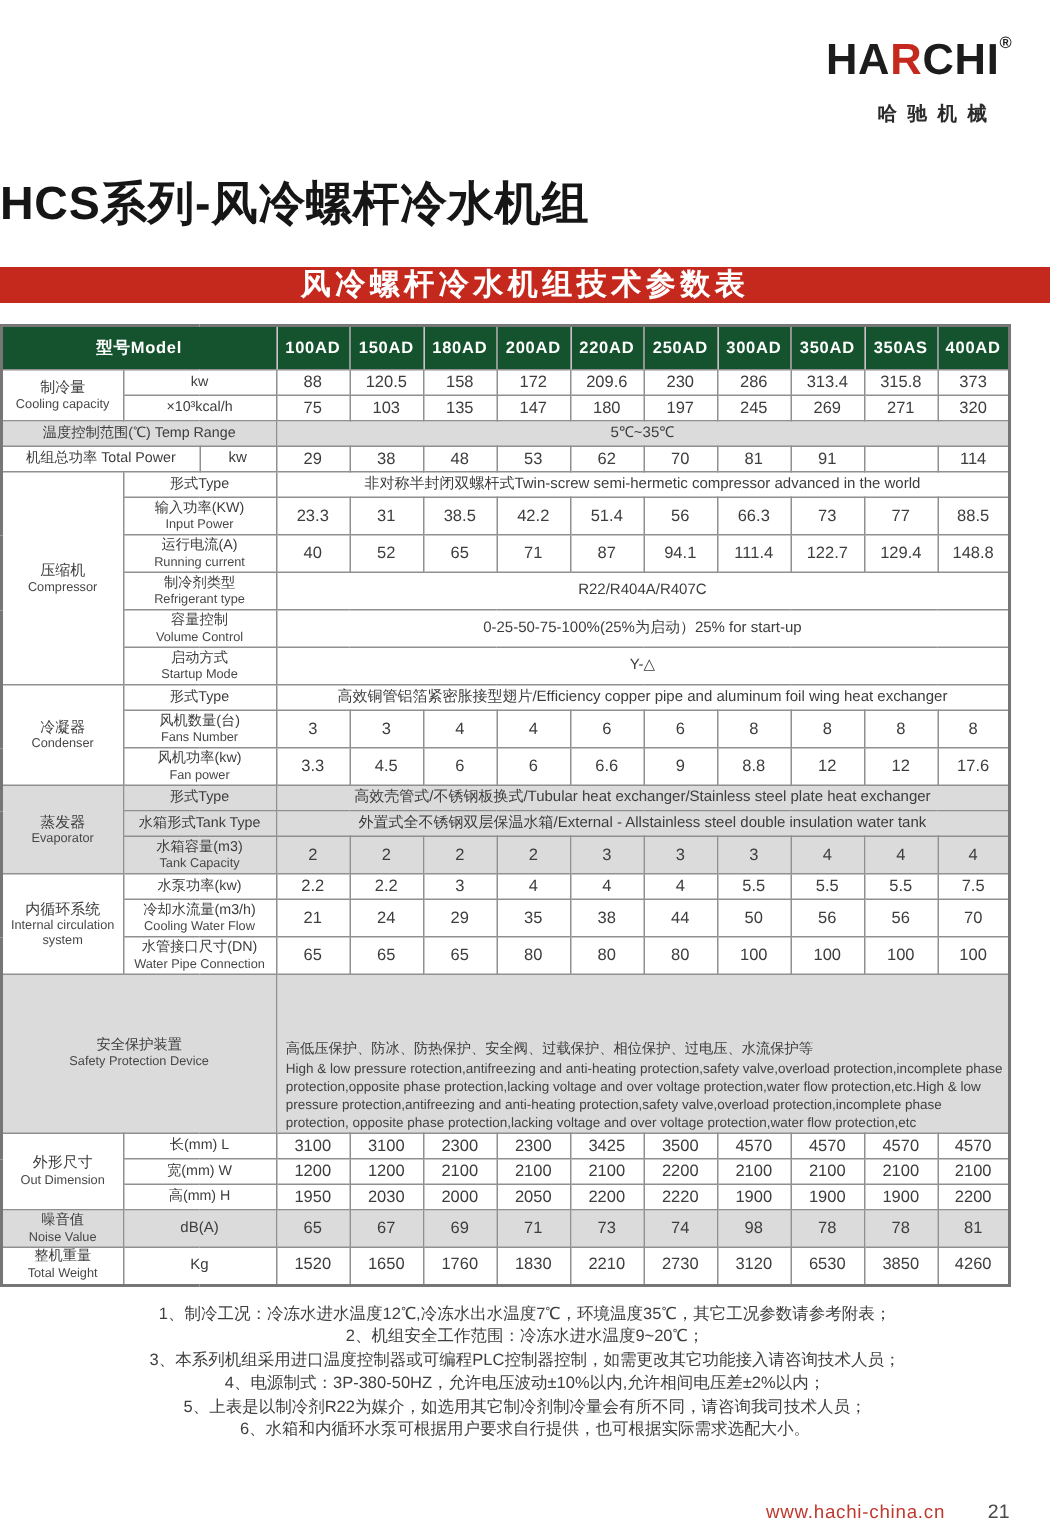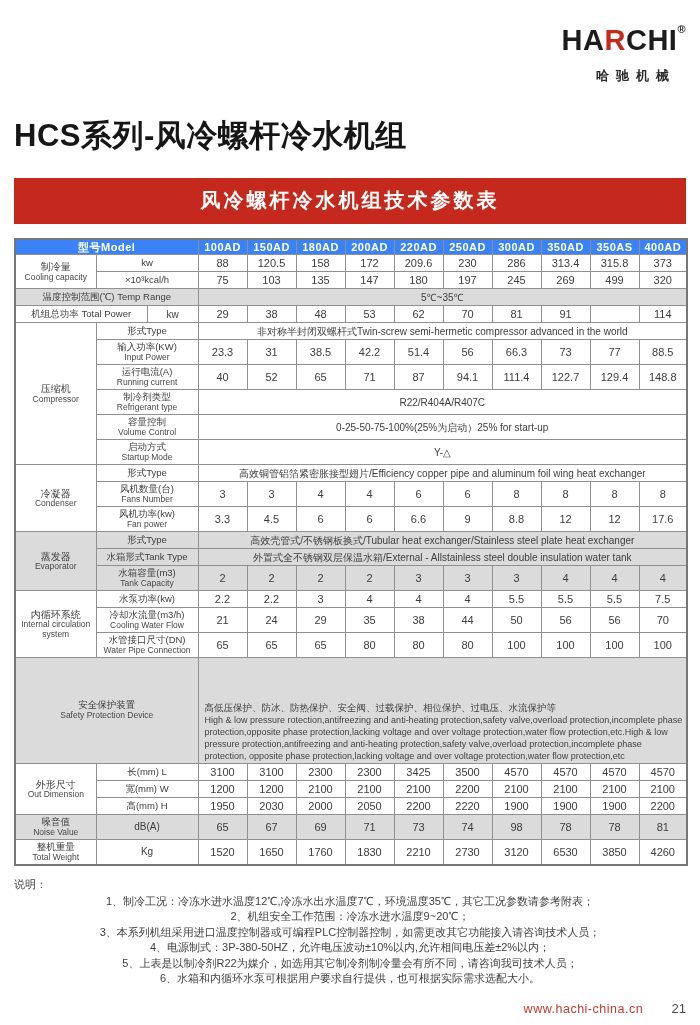--- a/index.html
+++ b/index.html
@@ -9,7 +9,7 @@
   .content { padding:0 14px; }
 
   
-  .logo { position:absolute; top:26px; right:14px; text-align:right; }
+  .logo { position:absolute; top:26px; right:25px; text-align:right; }
   .logo-row { font-weight:800; font-size:29px; letter-spacing:0.5px; color:#1c1c1c; line-height:1; white-space:nowrap; }
   .logo-row .red { color:#c5281c; }
   .logo-row .reg { font-size:11px; vertical-align:top; position:relative; top:-2px; font-weight:700; }

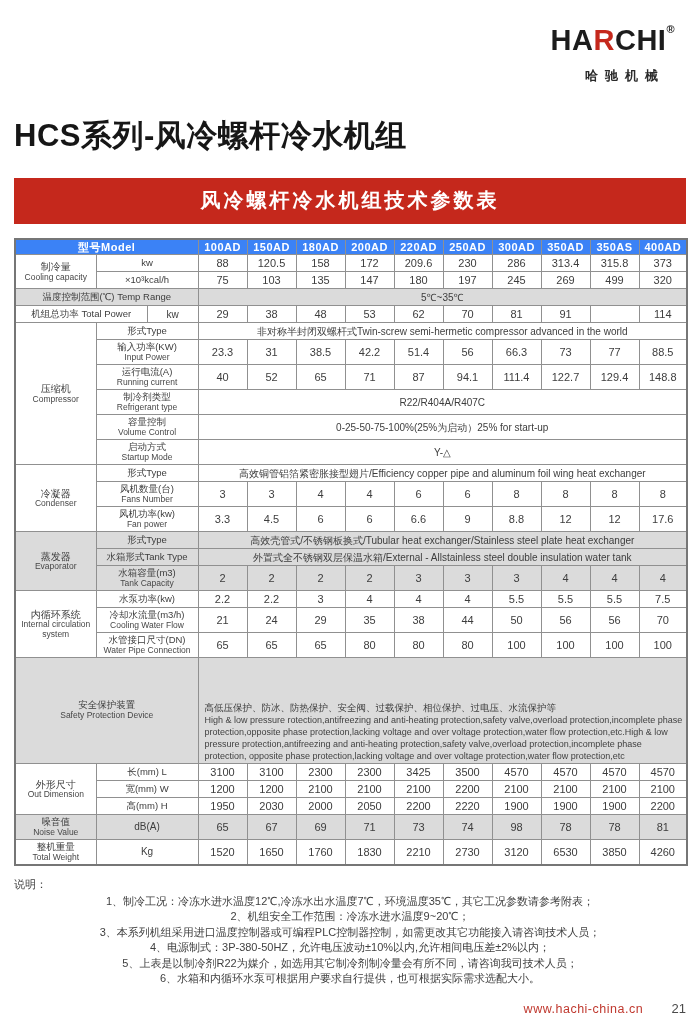--- a/index.html
+++ b/index.html
@@ -6,7 +6,7 @@
   html,body { background:#ffffff; }
   body { font-family:"Liberation Sans", sans-serif; color:#3d3d3d; }
   .page { position:relative; width:700px; height:1025px; background:#fff; overflow:hidden; }
-  .content { padding:0 14px; }
+  .content { padding:0 0; }
 
   
   .logo { position:absolute; top:26px; right:25px; text-align:right; }

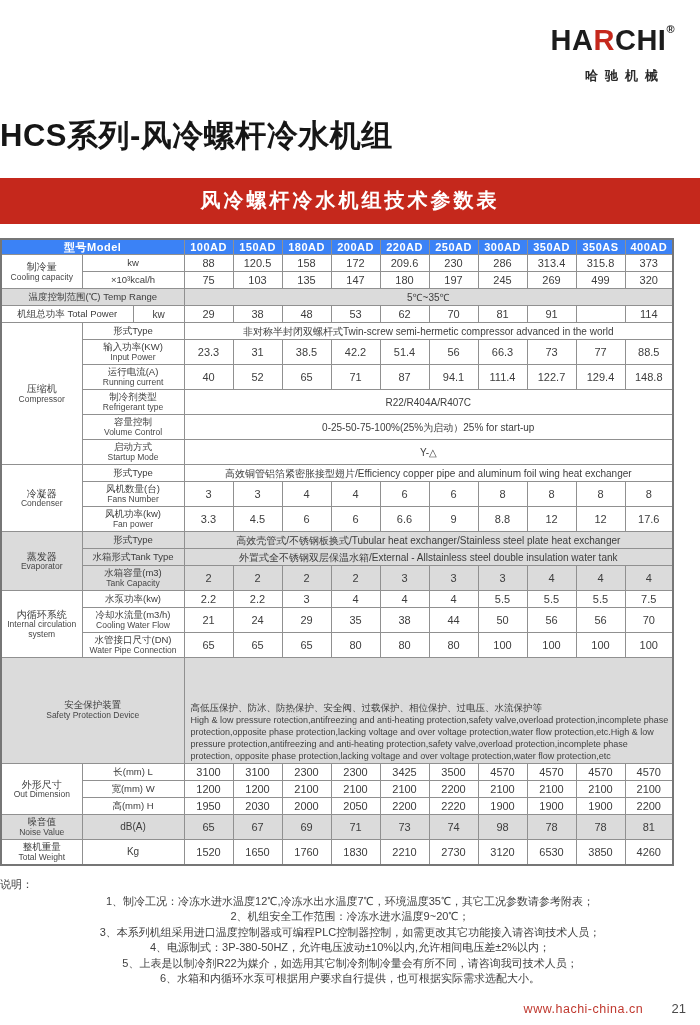--- a/index.html
+++ b/index.html
@@ -21,7 +21,7 @@
   .subtitle { margin-top:4px; font-size:13px; color:#3a3a3a; }
 
   
-  .banner { margin-top:24px; height:46px; background:#c5281c; display:flex; align-items:center; justify-content:center; }
+  .banner { margin-top:24px; height:24px; background:#c5281c; display:flex; align-items:center; justify-content:center; }
   .banner span { color:#ffffff; font-size:20px; font-weight:700; letter-spacing:3px; }
 
   

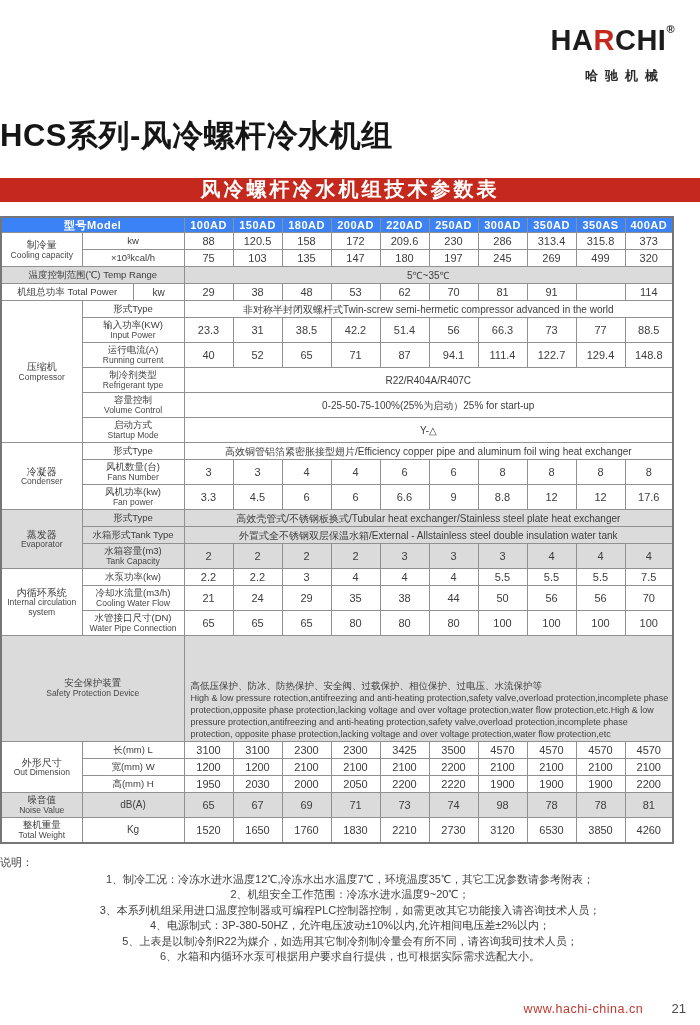--- a/index.html
+++ b/index.html
@@ -27,7 +27,7 @@
   
   table.spec { margin-top:14px; width:672px; border-collapse:collapse; table-layout:fixed; border:2px solid #767676; }
   table.spec td, table.spec th { border:1px solid #909090; text-align:center; vertical-align:middle; padding:1px 2px; line-height:1.15; overflow:hidden; }
-  table.spec thead th { background:#3b82f6; color:#ffffff; font-size:11px; font-weight:700; height:16px; letter-spacing:0.5px; }
+  table.spec thead th { background:#14532d; color:#ffffff; font-size:11px; font-weight:700; height:30px; letter-spacing:0.5px; }
   tr.h-s { height:17px; }
   tr.h-d { height:25px; }
   tr.tall { height:88px; }

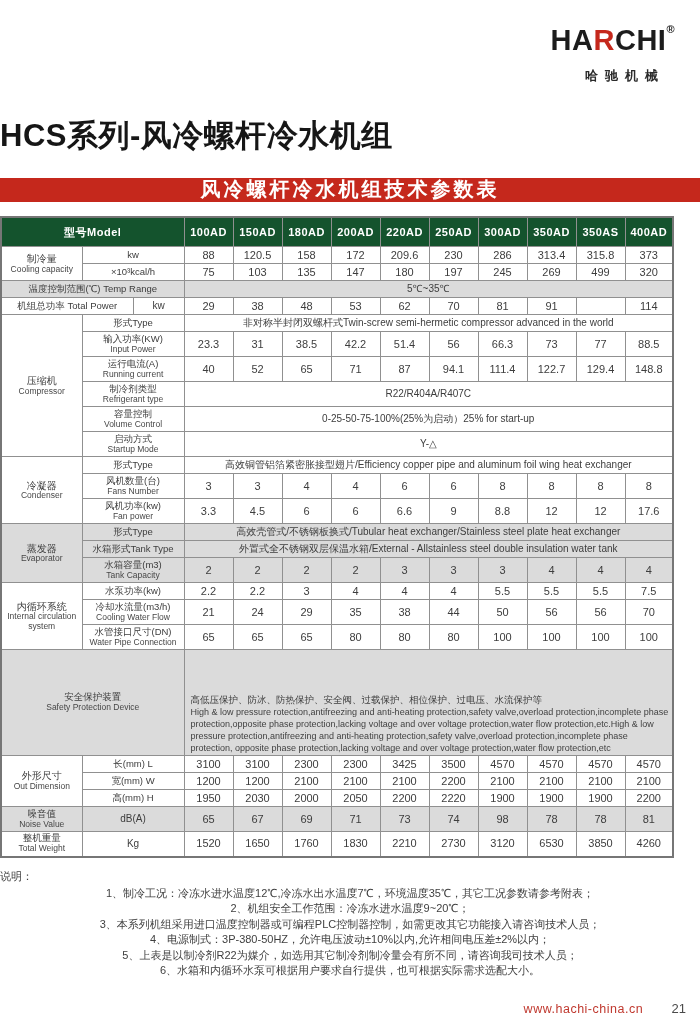--- a/index.html
+++ b/index.html
@@ -135,7 +135,7 @@
             <td class="value-cell">197</td>
             <td class="value-cell">245</td>
             <td class="value-cell">269</td>
-            <td class="value-cell">499</td>
+            <td class="value-cell">271</td>
             <td class="value-cell">320</td>
           </tr>
           <tr class="h-s shaded">

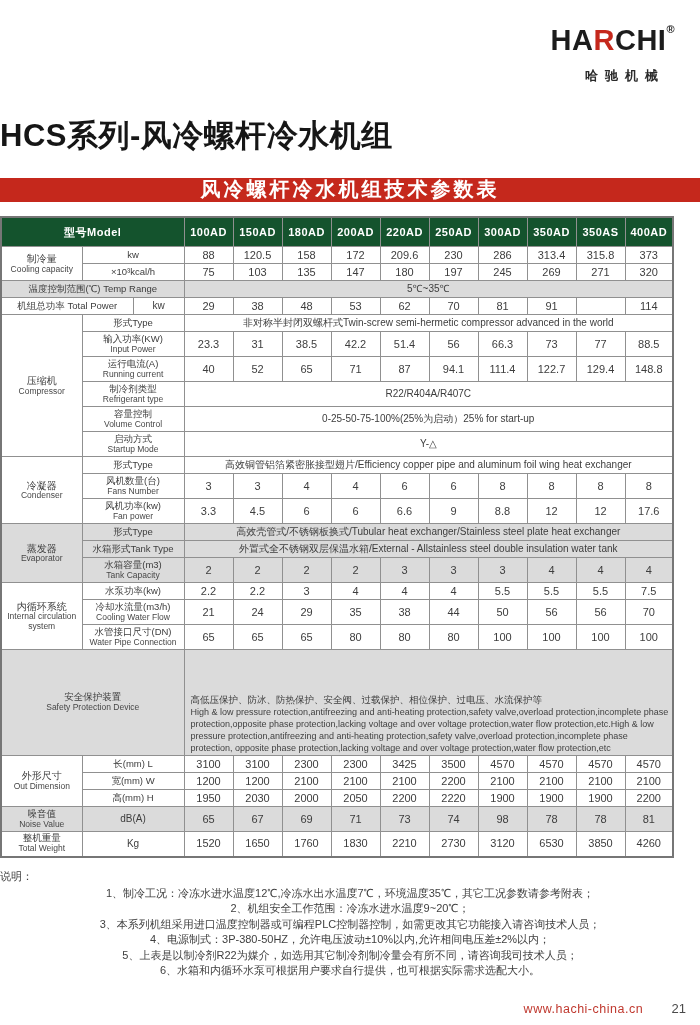--- a/index.html
+++ b/index.html
@@ -445,7 +445,6 @@
     </table>
 
     <div class="notes">
-      <div class="notes-title">说明：</div>
       <div>
           <div class="note-line">1、制冷工况：冷冻水进水温度12℃,冷冻水出水温度7℃，环境温度35℃，其它工况参数请参考附表；</div>
           <div class="note-line">2、机组安全工作范围：冷冻水进水温度9~20℃；</div>

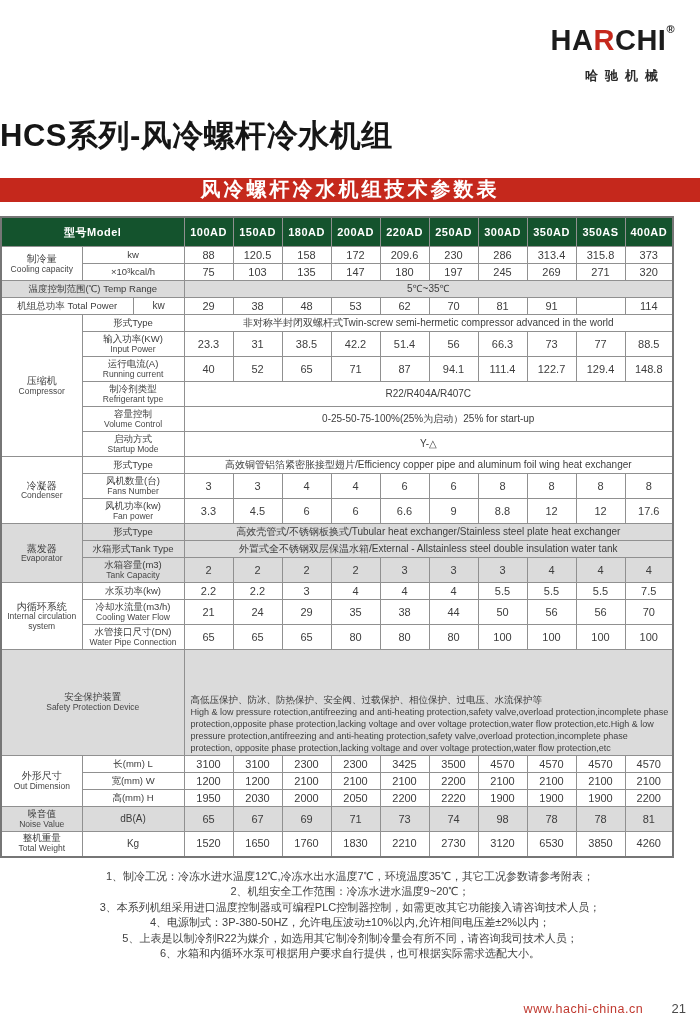--- a/index.html
+++ b/index.html
@@ -49,7 +49,7 @@
   .notes .note-line { line-height:15.5px;text-align:center; }
 
   
-  .footer { position:absolute; top:999px; right:14px; white-space:nowrap; }
+  .footer { position:absolute; top:999px; right:27px; white-space:nowrap; }
   .footer .url { color:#c0392f; font-size:12.5px; letter-spacing:0.5px; }
   .footer .pg { color:#4a4a4a; font-size:13px; margin-left:24px; }
 </style>

